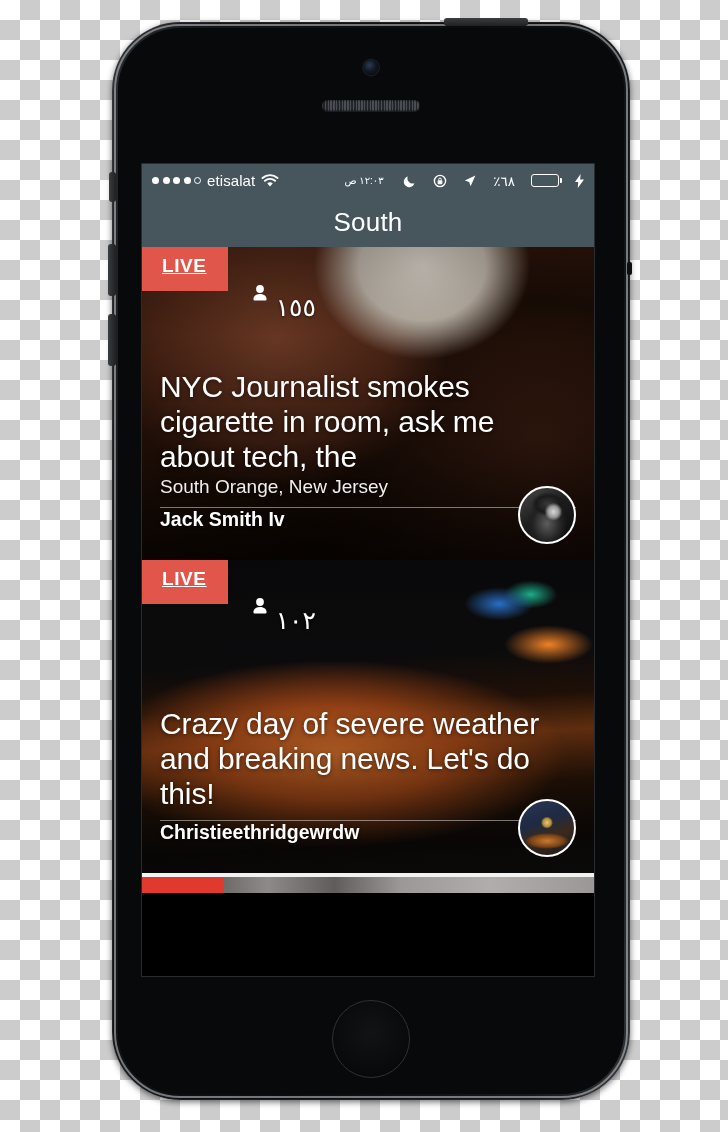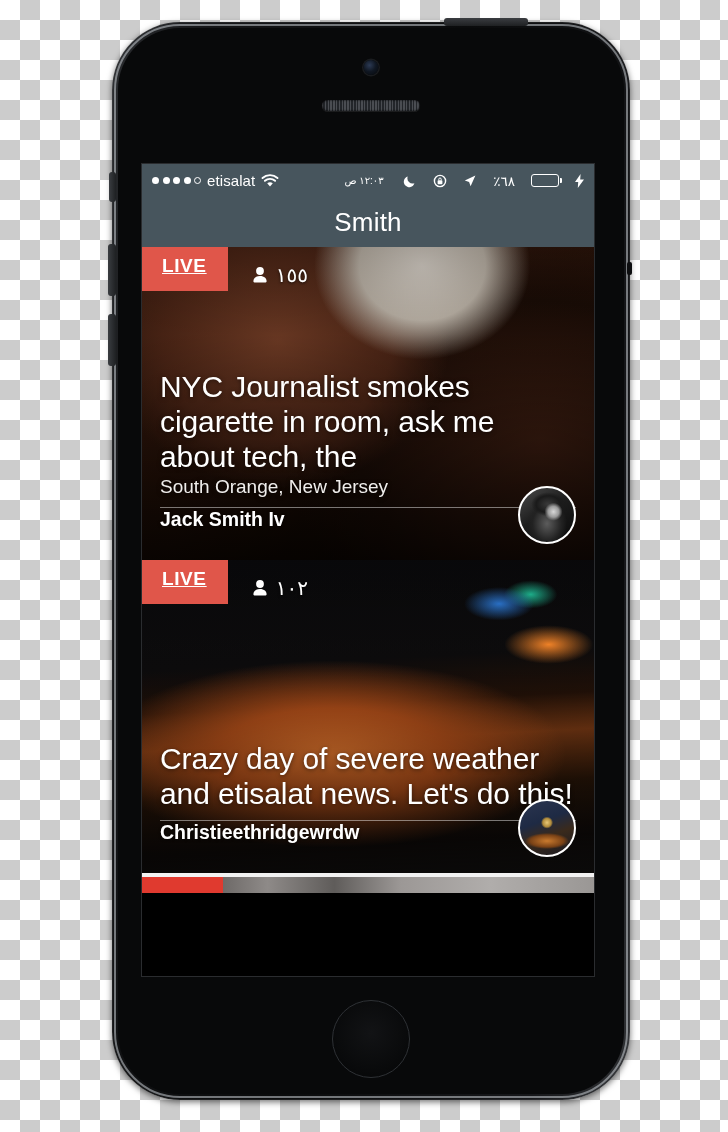--- a/index.html
+++ b/index.html
@@ -279,7 +279,7 @@
       </div>
     </div>
 
-    <div id="nav-header">Smith</div>
+    <div id="nav-header">South</div>
 
     <div id="feed">
 

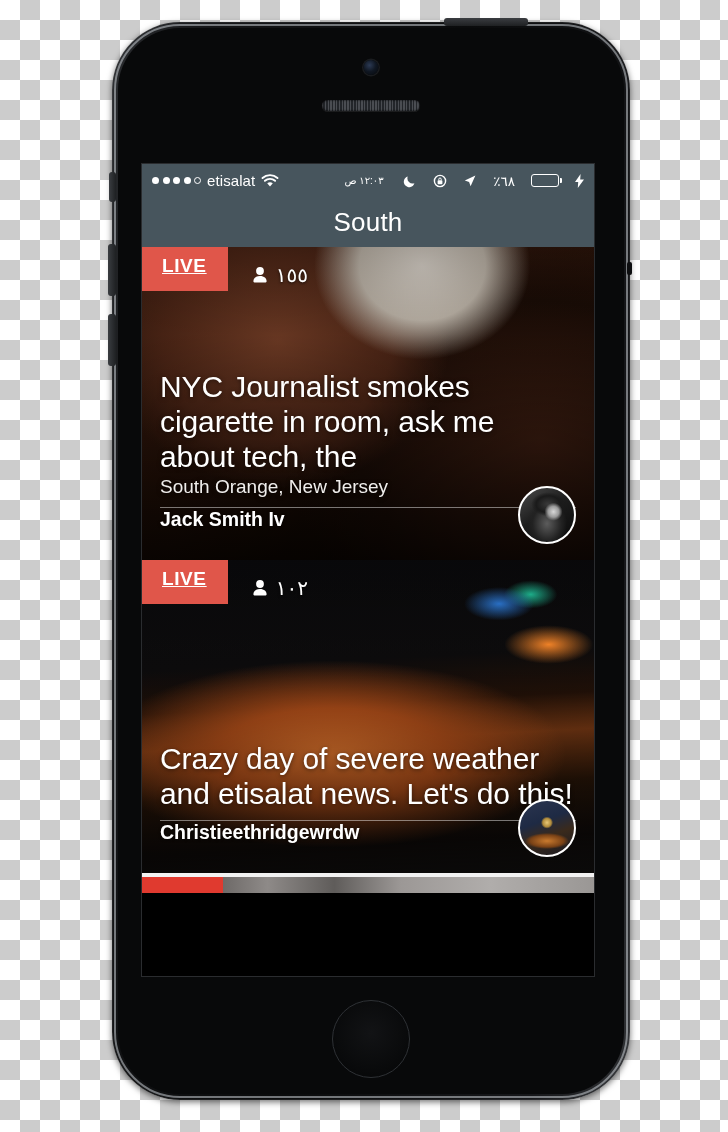--- a/index.html
+++ b/index.html
@@ -155,7 +155,7 @@
     color:#fff; font-size:19px; padding:16px 0 0 24px;
     text-shadow:0 1px 3px rgba(0,0,0,.7);
   }
-  .viewers .vcount { direction:rtl; font-size:20px; }
+  .viewers .vcount { direction:rtl; font-size:25px;margin-top:30px; }
 
   .card-bottom { position:absolute; left:0; right:0; bottom:0; padding:0 18px 0 18px; }
   .card-title {

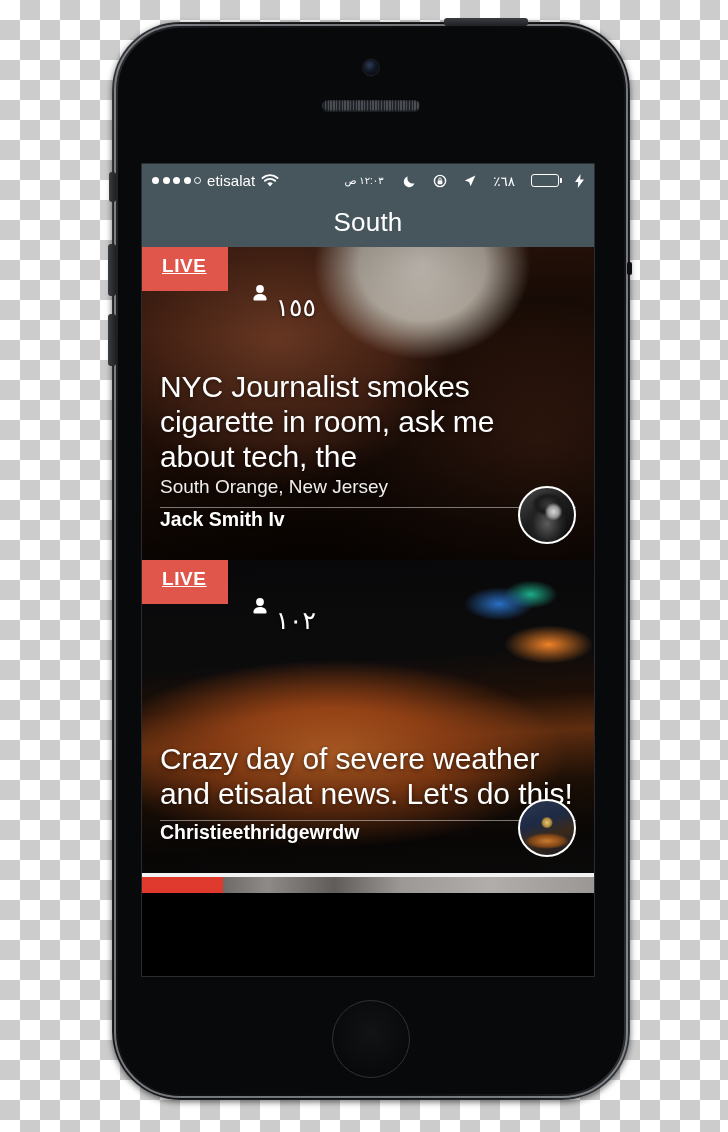--- a/index.html
+++ b/index.html
@@ -328,7 +328,7 @@
         </div>
 
         <div class="card-bottom">
-          <div class="card-title">Crazy day of severe weather and etisalat news. Let's do this!</div>
+          <div class="card-title">Crazy day of severe weather and breaking news. Let's do this!</div>
           <div class="card-foot">
             <span class="card-author">Christieethridgewrdw</span>
             <span class="avatar" id="avatar-1"></span>

